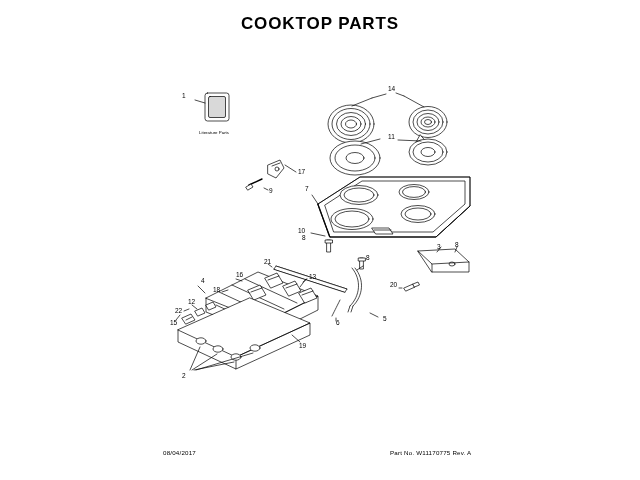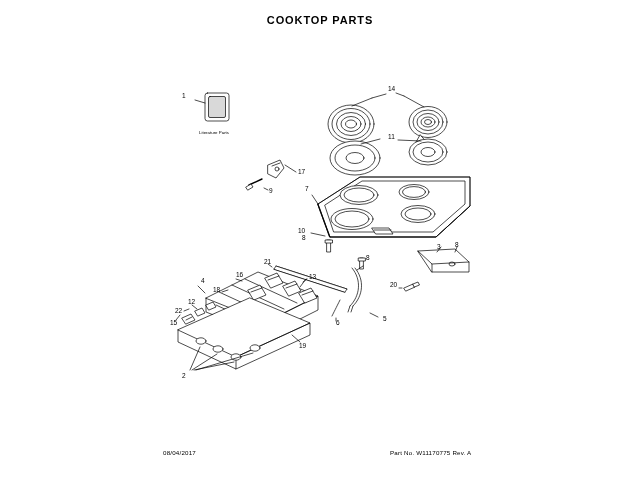--- a/index.html
+++ b/index.html
@@ -27,7 +27,7 @@
     left: 0;
     width: 640px;
     text-align: center;
-    font-size: 11px;
+    font-size: 17px;
     font-weight: bold;
     letter-spacing: 0.9px;
   }

